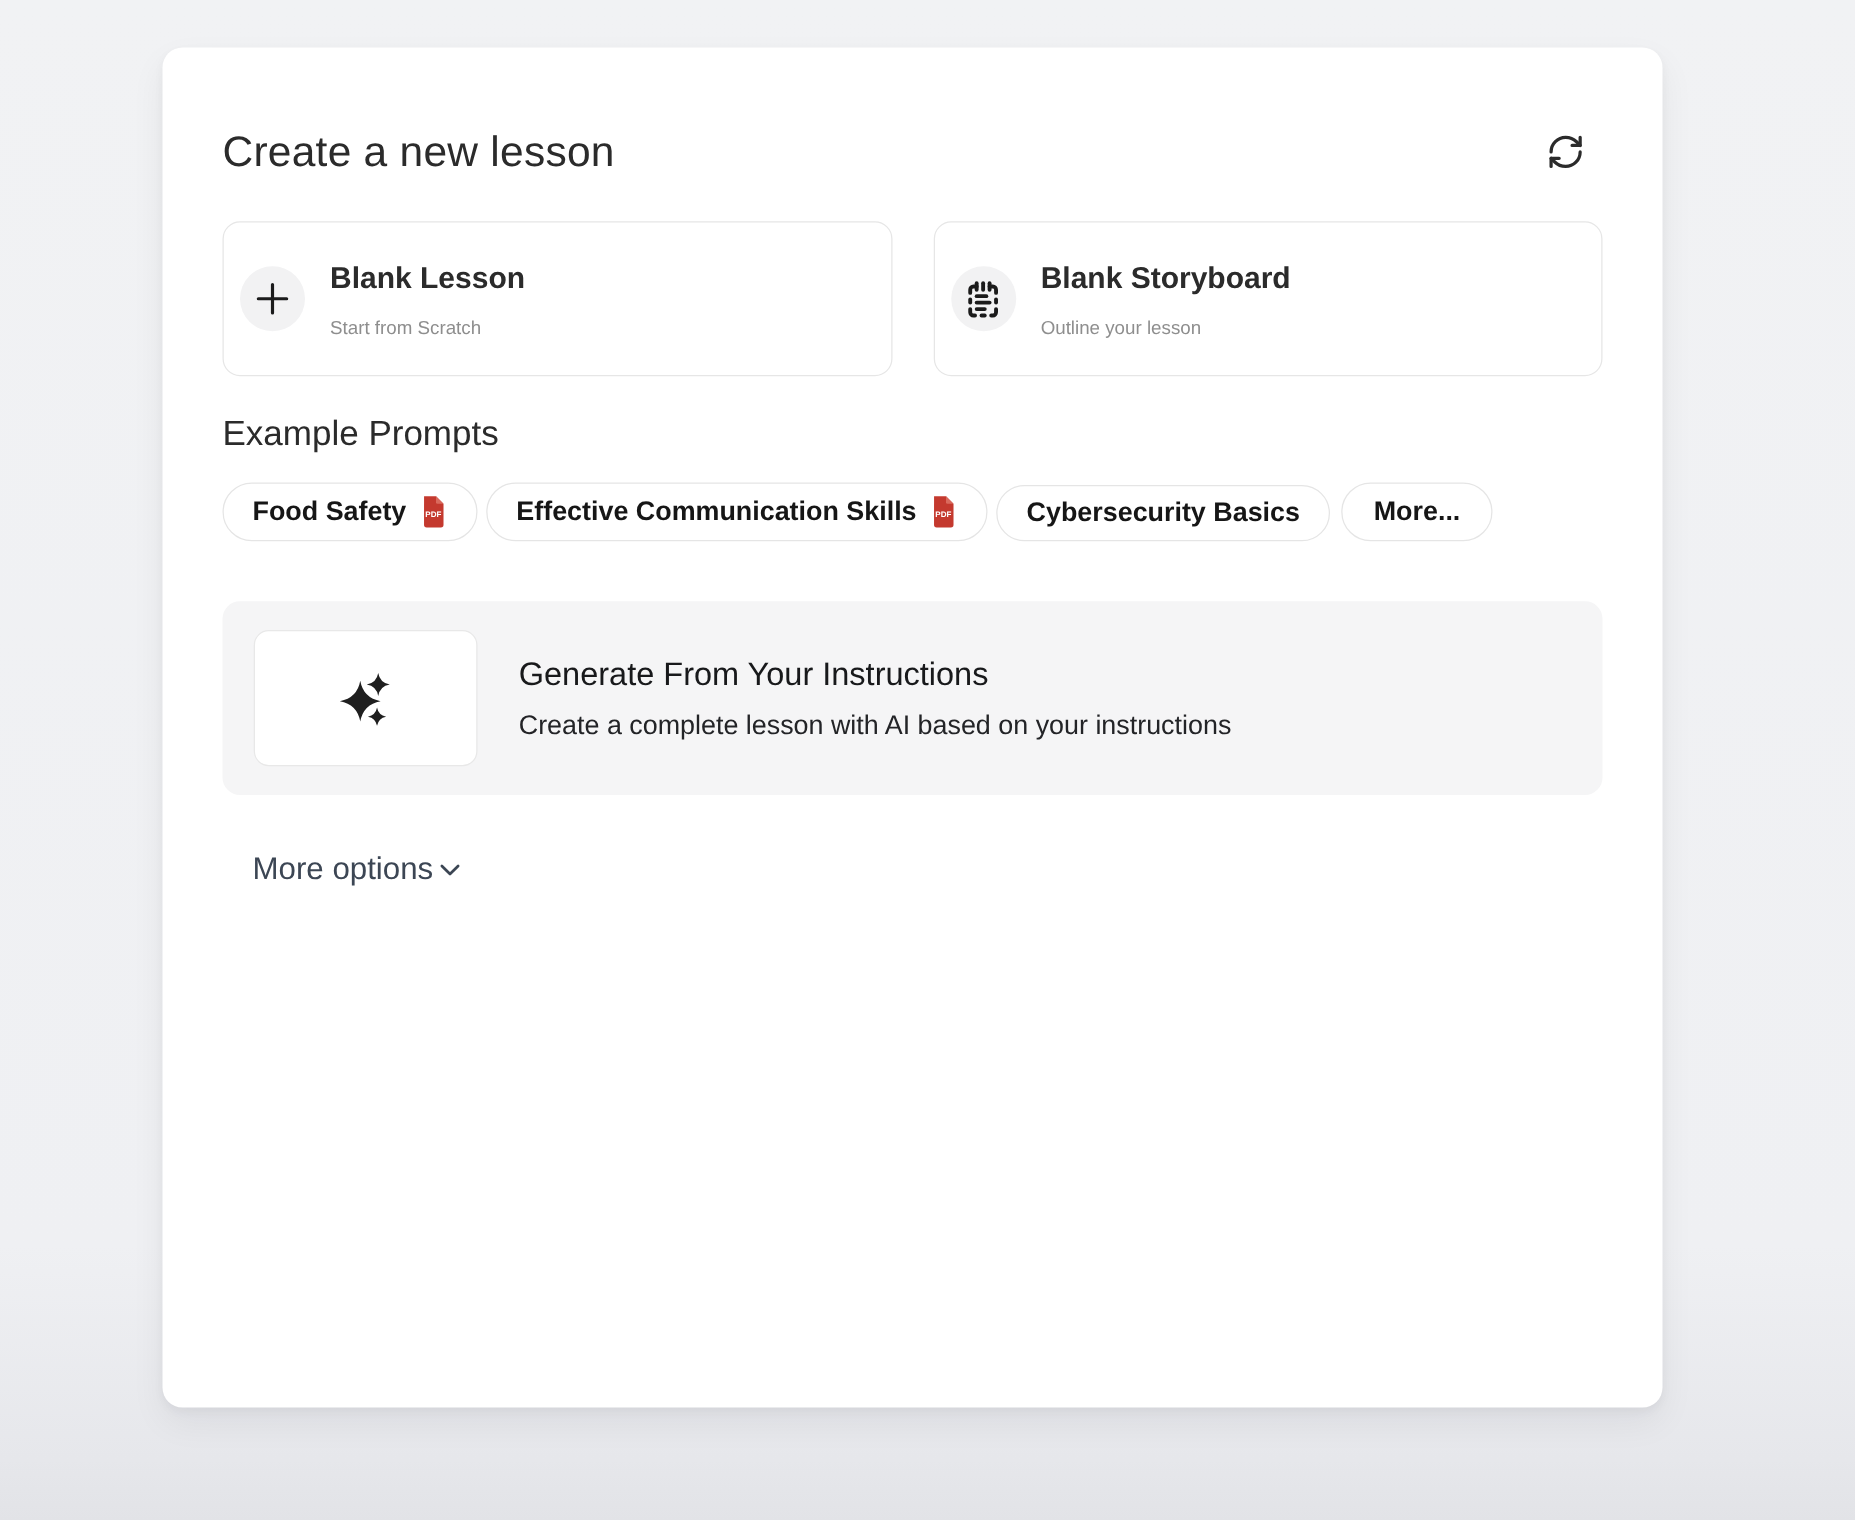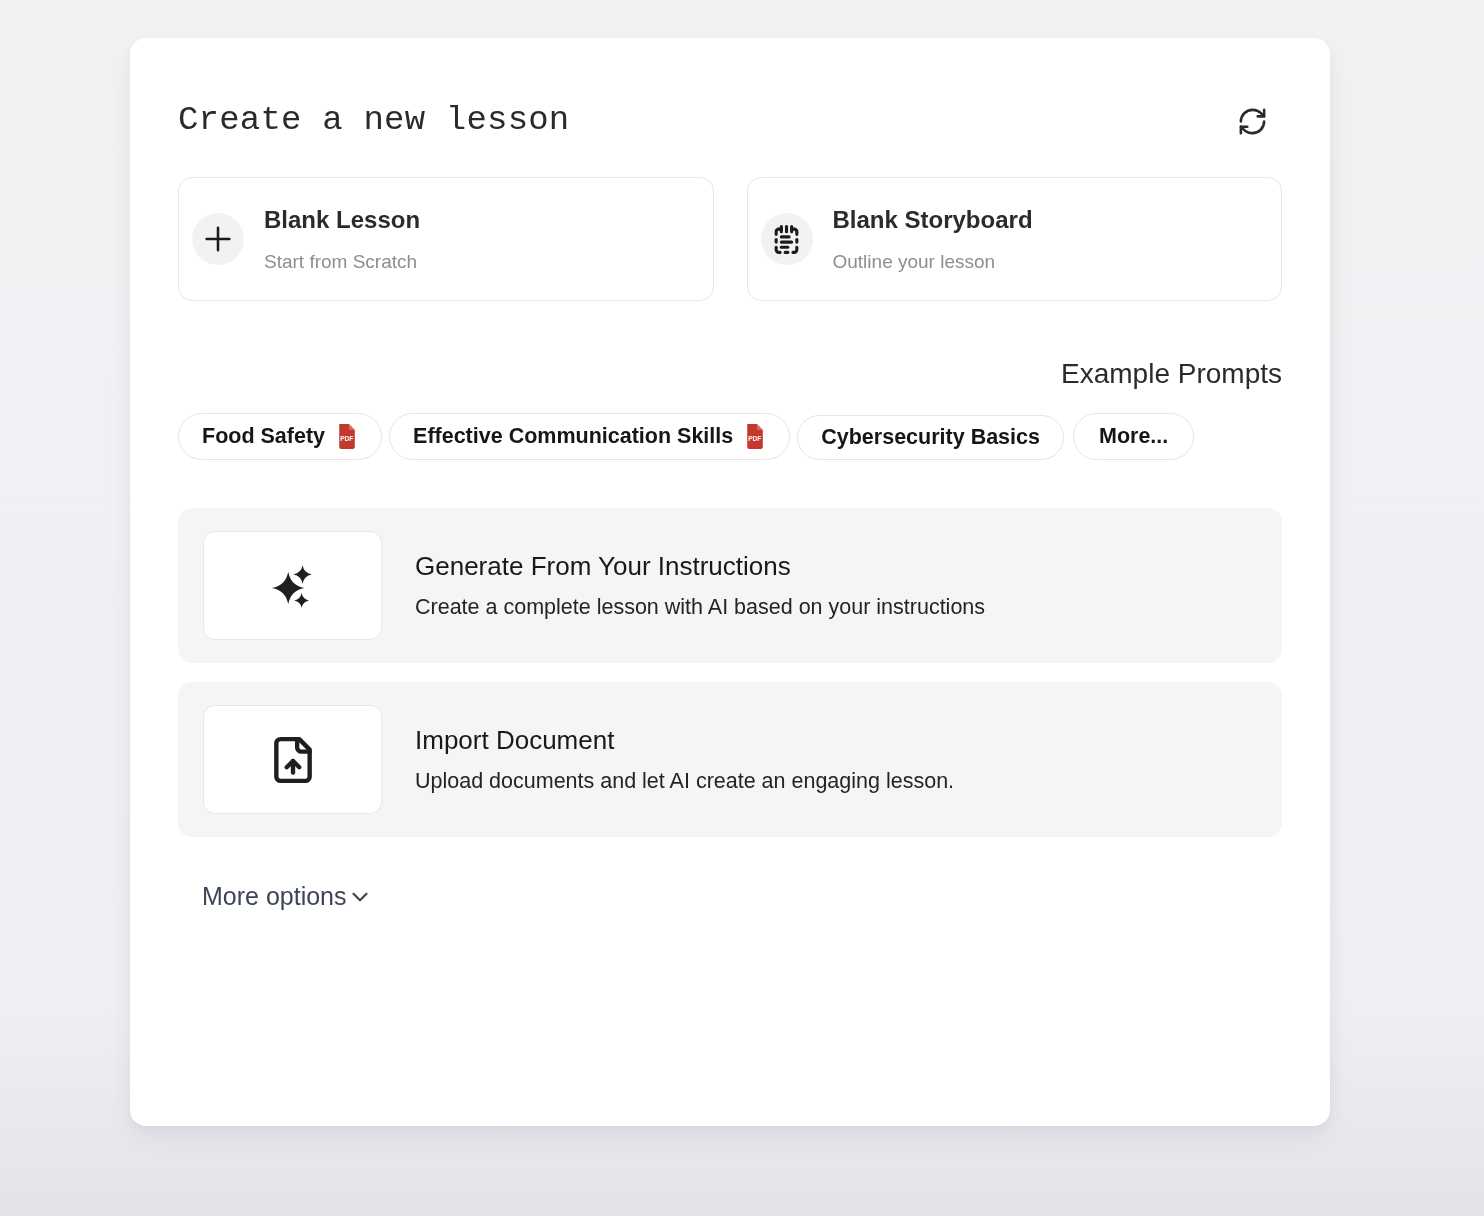--- a/index.html
+++ b/index.html
@@ -14,7 +14,7 @@
     box-shadow:0 12px 28px rgba(20,22,28,.06),0 3px 8px rgba(20,22,28,.04);
     padding:52px 48px 0 48px;
   }
-  .hdr{display:flex;align-items:center;justify-content:space-between;font-family:Liberation Mono, monospace;}
+  .hdr{display:flex;align-items:flex-end;justify-content:space-between;}
   .page-title{font-size:34px;font-weight:500;color:#2b2b2b;letter-spacing:.2px;line-height:1.2;margin-top:8px;}
   .refresh-btn{background:none;border:none;cursor:pointer;padding:6px;margin:10px 8px 0 0;color:#2b2b2b;}
   .blank-row{display:flex;gap:33px;margin-top:34px;}

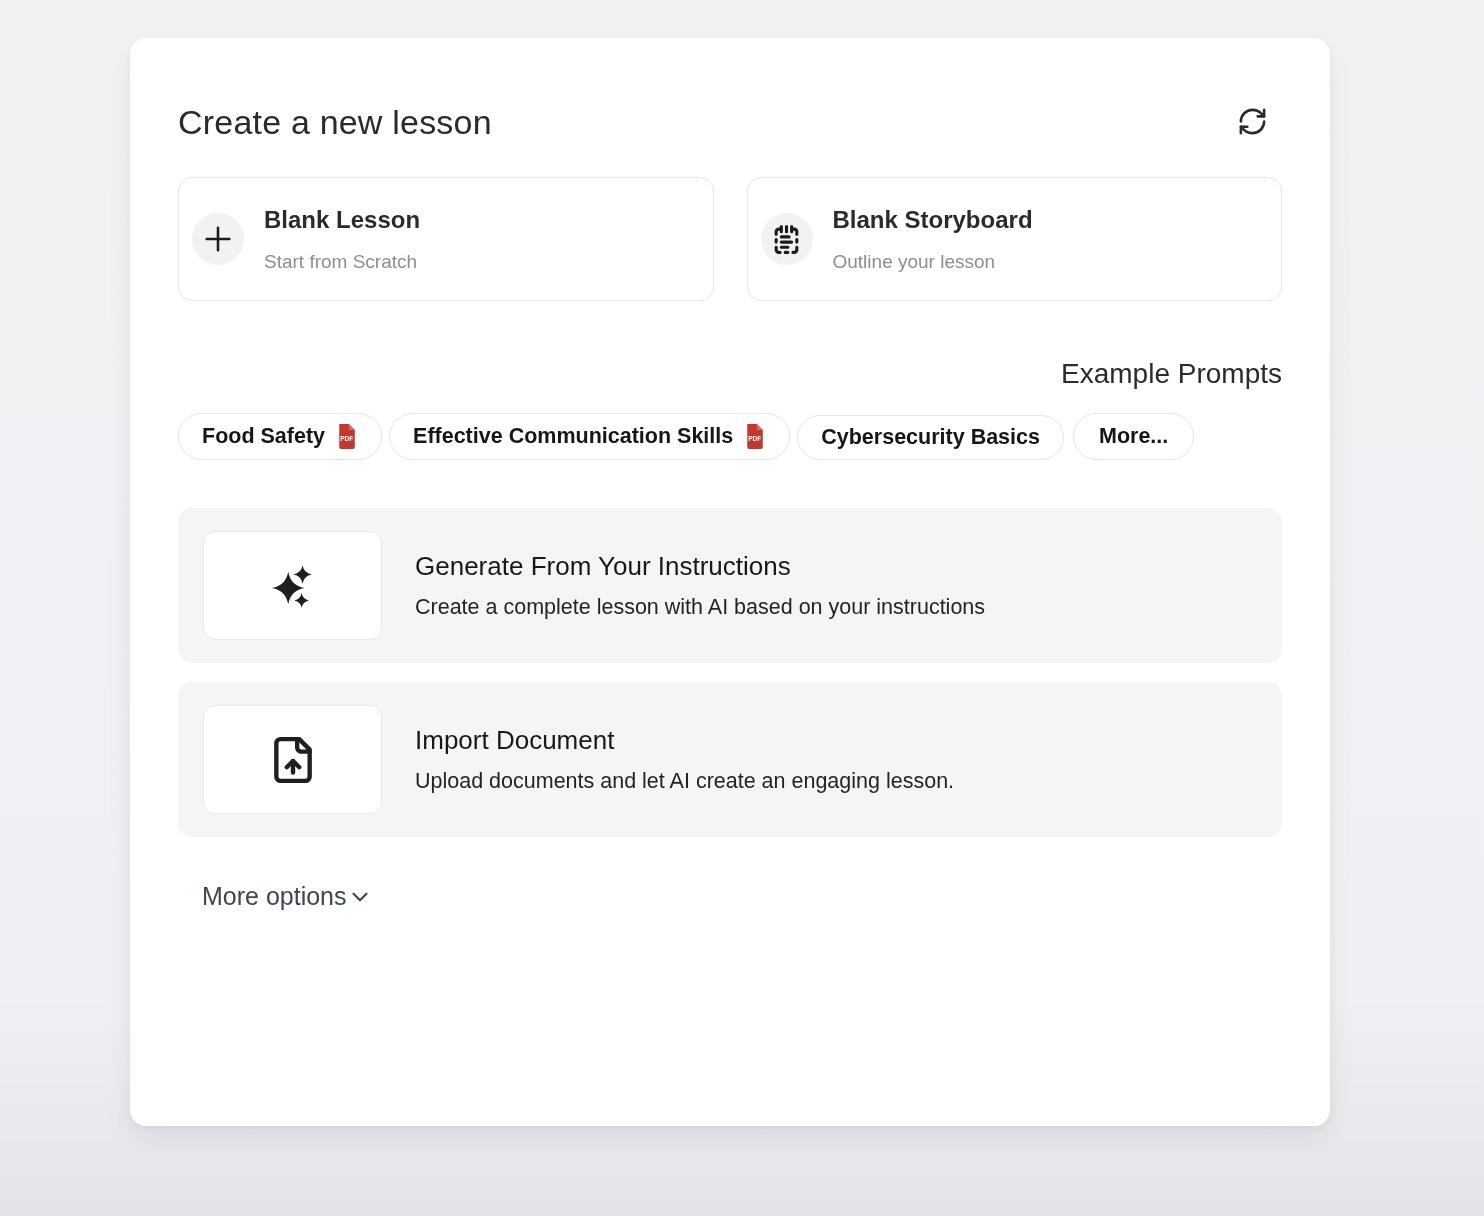--- a/index.html
+++ b/index.html
@@ -28,7 +28,7 @@
   }
   .blank-txt{margin-left:20px;}
   .blank-title{font-size:24px;font-weight:700;color:#2b2b2b;line-height:1.25;}
-  .blank-sub{font-size:19px;color:#8e8e8e;margin-top:16px;}
+  .blank-sub{font-size:15px;color:#8e8e8e;margin-top:16px;}
   .section-title{font-size:28px;font-weight:500;color:#2b2b2b;margin-top:57px;text-align:right;}
   .pill-row{display:flex;align-items:flex-end;gap:7px;margin-top:23px;}
   .pill{

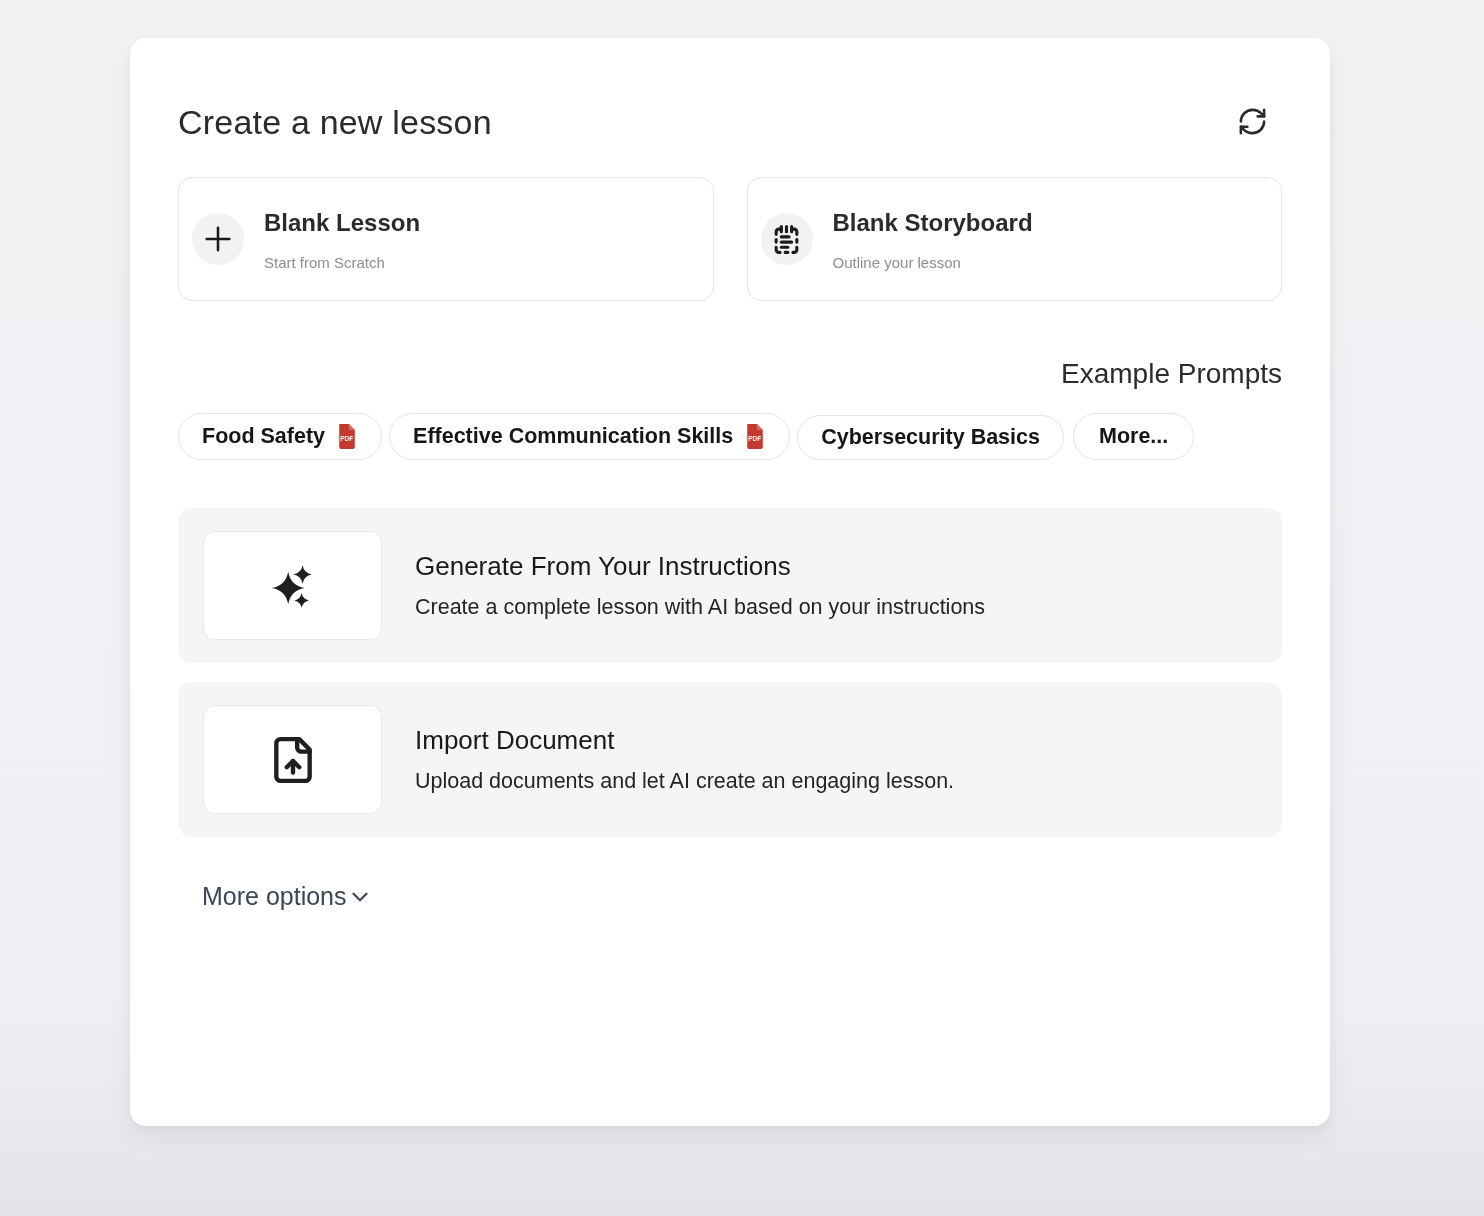--- a/index.html
+++ b/index.html
@@ -29,7 +29,7 @@
   .blank-txt{margin-left:20px;}
   .blank-title{font-size:24px;font-weight:700;color:#2b2b2b;line-height:1.25;}
   .blank-sub{font-size:15px;color:#8e8e8e;margin-top:16px;}
-  .section-title{font-size:28px;font-weight:500;color:#2b2b2b;margin-top:57px;text-align:right;}
+  .section-title{font-size:28px;font-weight:500;color:#2b2b2b;margin-top:30px;}
   .pill-row{display:flex;align-items:flex-end;gap:7px;margin-top:23px;}
   .pill{
     display:inline-flex;align-items:center;gap:10px;background:#fff;

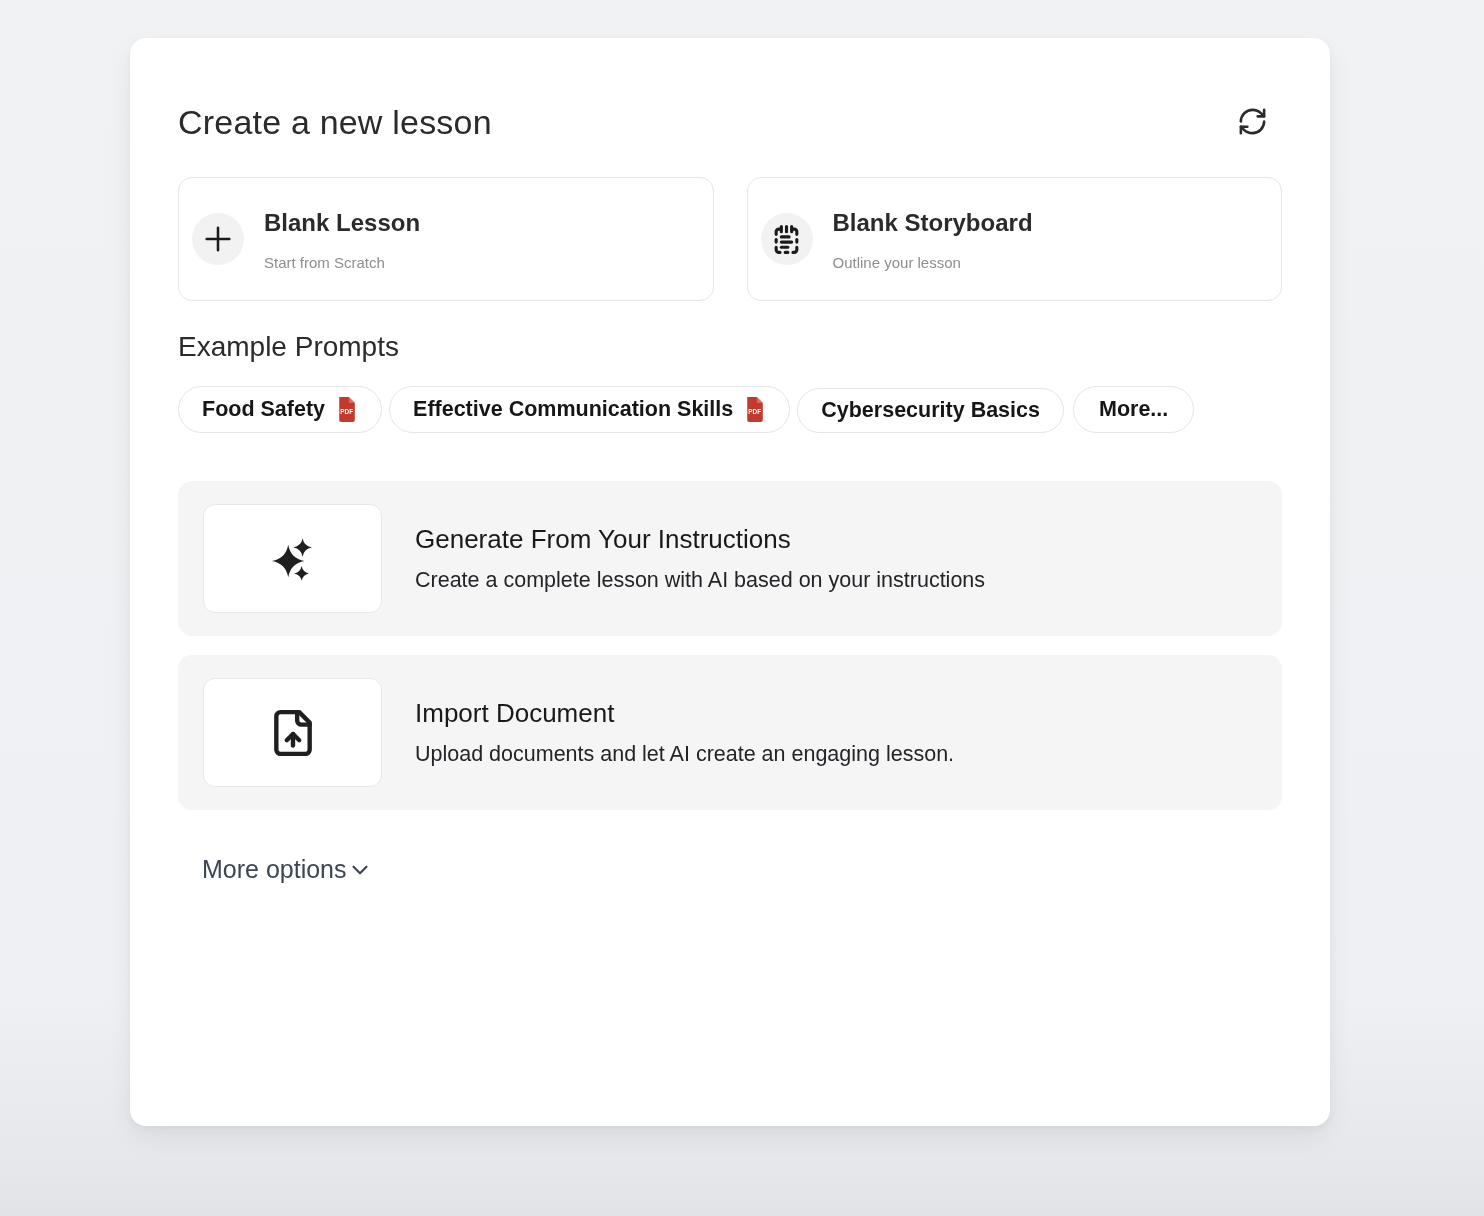--- a/index.html
+++ b/index.html
@@ -163,20 +163,6 @@
       </div>
     </div>
 
-    <div class="opt-row">
-      <div class="opt-iconbox">
-        <svg width="50" height="50" viewBox="0 0 24 24" fill="none" stroke="#1f1f1f" stroke-width="2.1" stroke-linecap="round" stroke-linejoin="round">
-          <path d="M15 2H6a2 2 0 0 0-2 2v16a2 2 0 0 0 2 2h12a2 2 0 0 0 2-2V7Z"></path>
-          <path d="M14 2v4a2 2 0 0 0 2 2h4"></path>
-          <path d="M12 12.5v5.5"></path>
-          <path d="m15 15.5-3-3-3 3"></path>
-        </svg>
-      </div>
-      <div class="opt-txt">
-        <div class="opt-title">Import Document</div>
-        <div class="opt-sub">Upload documents and let AI create an engaging lesson.</div>
-      </div>
-    </div>
 
 
   </div>

